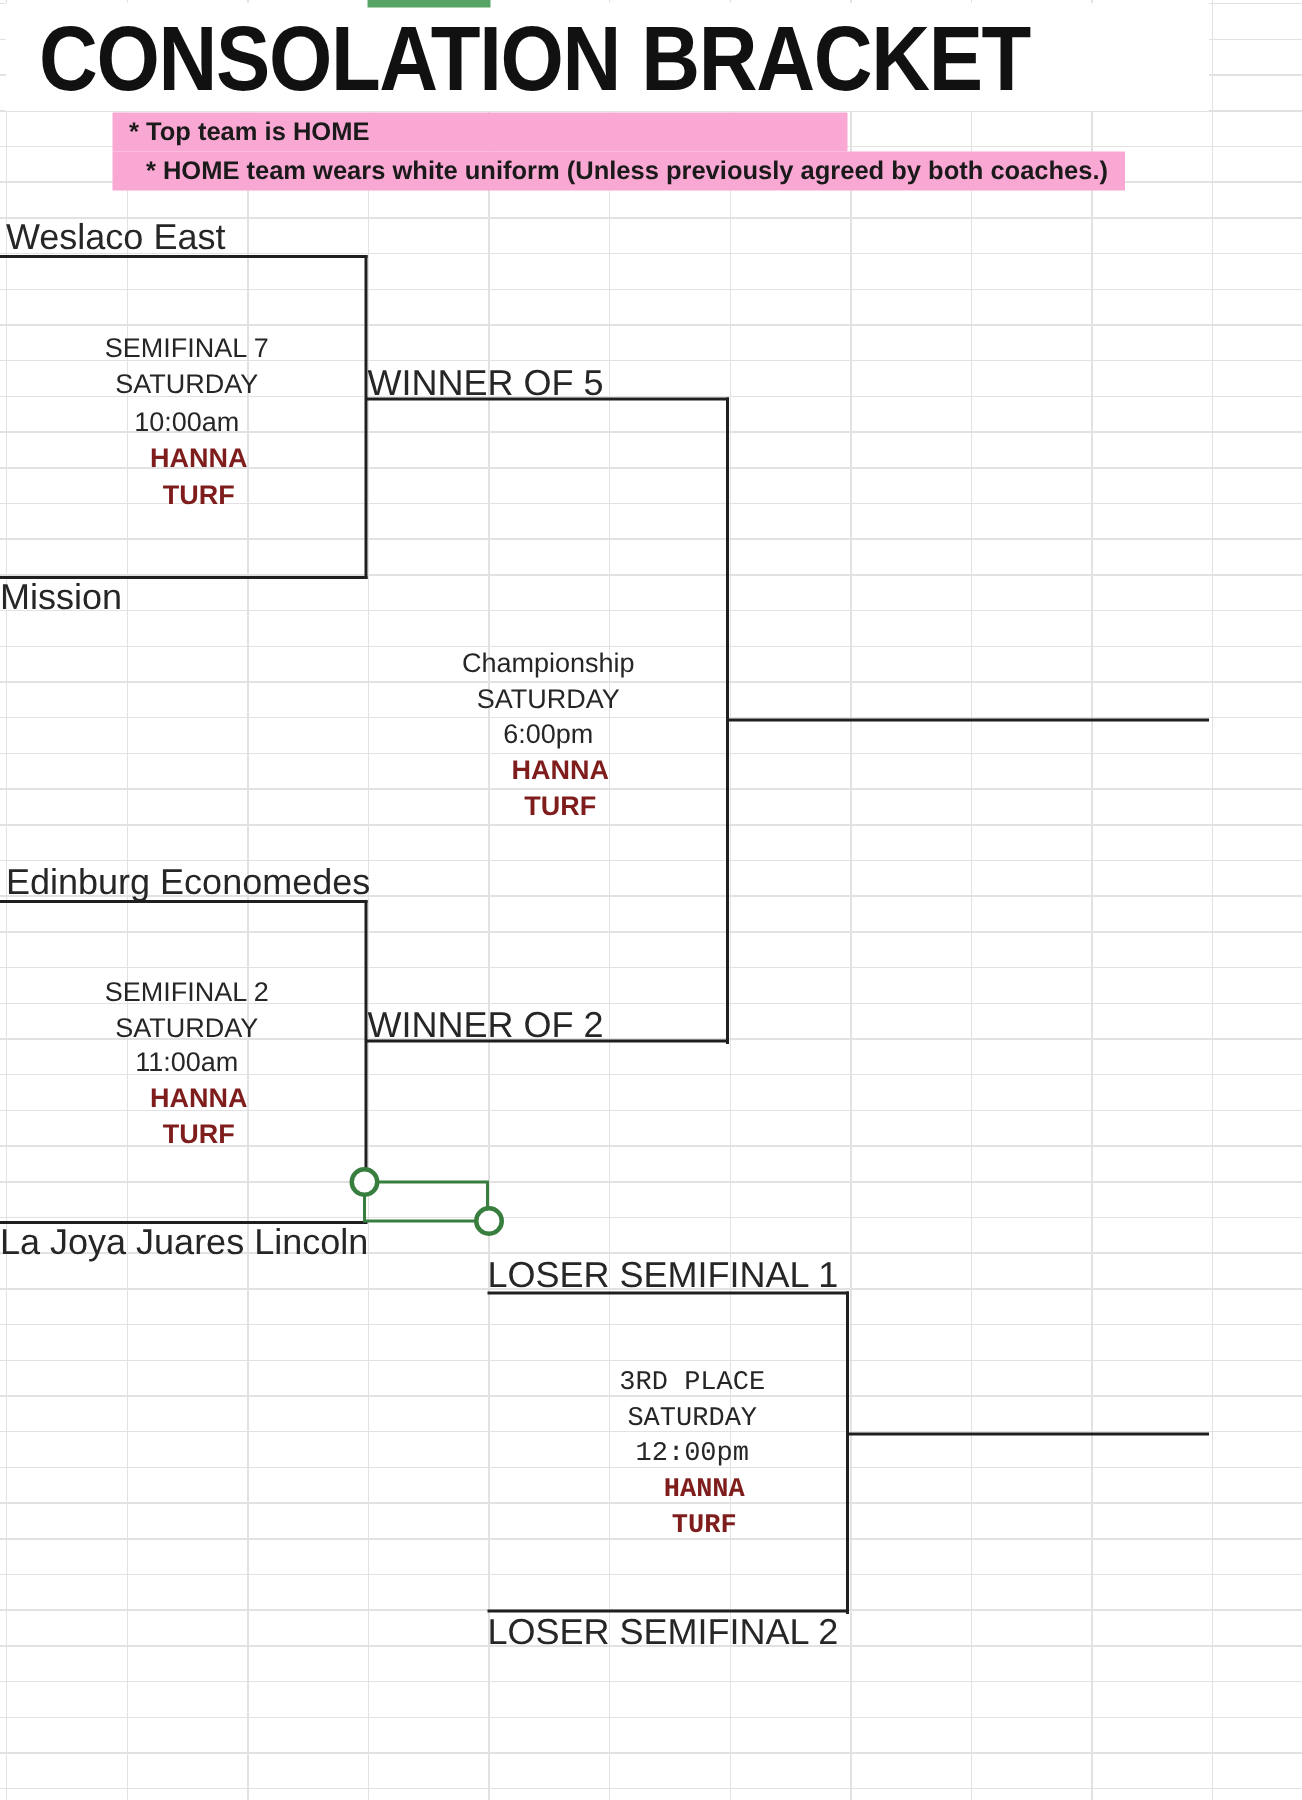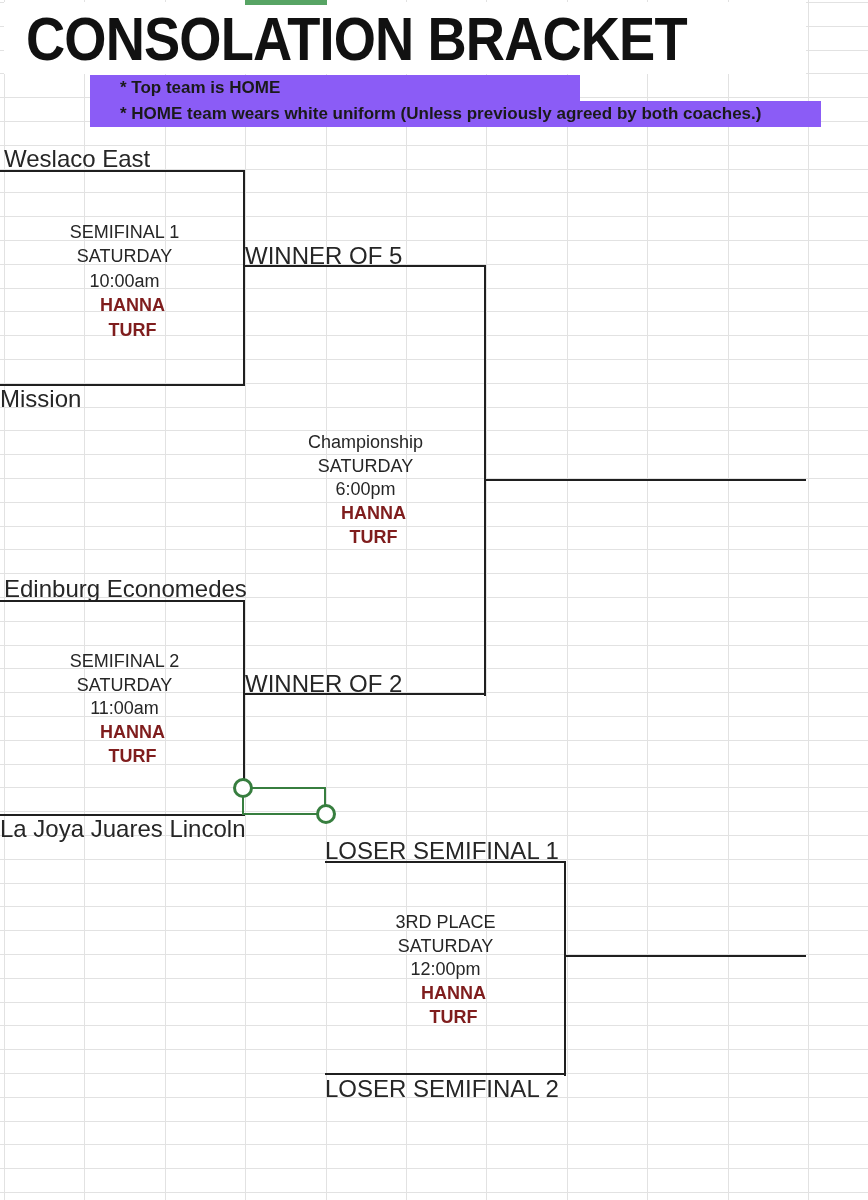--- a/index.html
+++ b/index.html
@@ -23,8 +23,8 @@
     letter-spacing:-1px;white-space:nowrap;transform:scaleX(.89);transform-origin:left top;
   }
   .note{
-    position:absolute;left:90px;height:26px;line-height:26px;background:#8b5cf6;
-    font-size:17px;font-weight:700;color:#1a1a1a;padding-left:30px;box-sizing:border-box;white-space:nowrap;
+    position:absolute;left:75px;height:26px;line-height:26px;background:#f9a8d4;
+    font-size:17px;font-weight:700;color:#1a1a1a;padding-left:11px;box-sizing:border-box;white-space:nowrap;
   }
   .lbl{position:absolute;text-align:left;font-size:24px;color:#262626;height:22px;line-height:22px;white-space:nowrap;}
   .match{position:absolute;text-align:center;font-size:18px;color:#262626;}

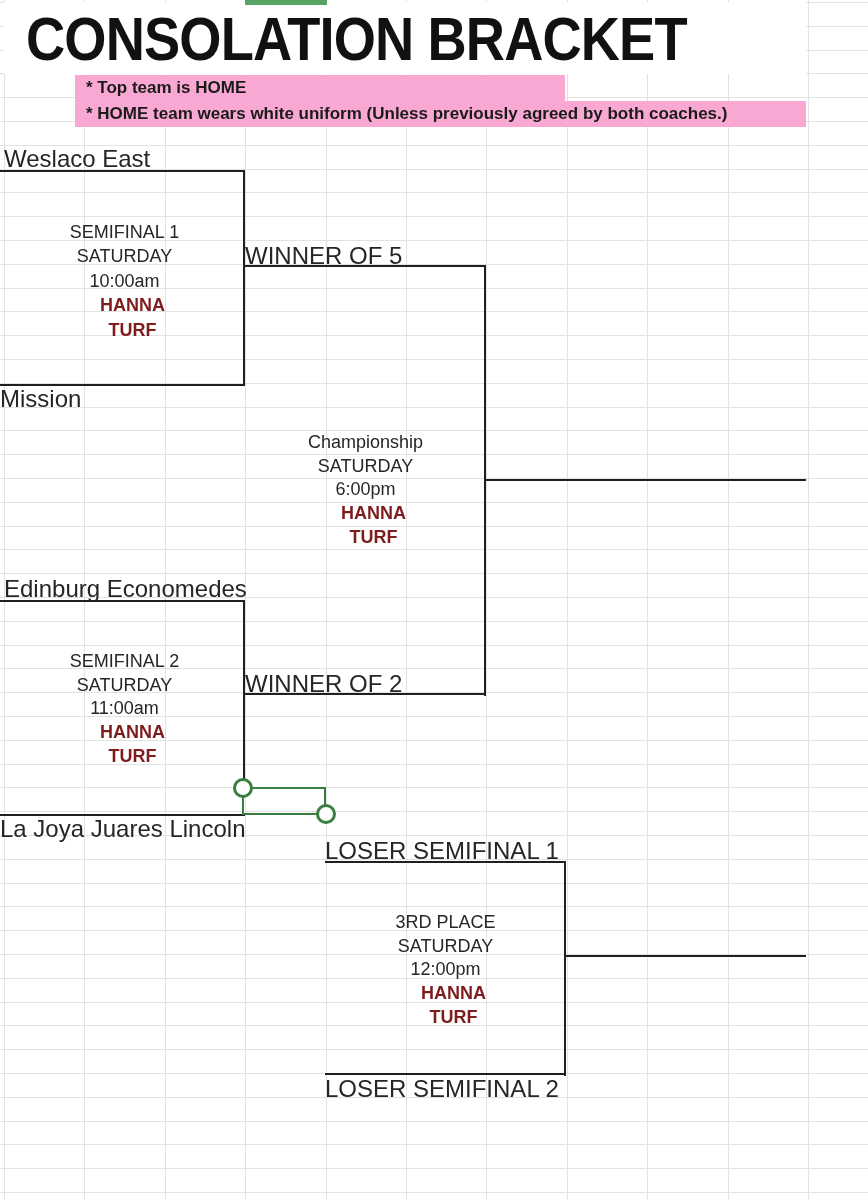--- a/index.html
+++ b/index.html
@@ -51,7 +51,7 @@
   <div id="title">CONSOLATION BRACKET</div>
 
   <div class="note" style="top:75px;width:490px;">* Top team is HOME</div>
-  <div class="note" style="top:101px;width:731px;">* HOME team wears white uniform (Unless previously agreed by both coaches.)</div>
+  <div class="note" style="top:101px;width:675px;text-align:center;">* HOME team wears white uniform (Unless previously agreed by both coaches.)</div>
 
   <div class="lbl" style="left:4px;top:148px;width:241px;">Weslaco East</div>
   <div class="hline" style="left:0;top:170px;width:245px;"></div>

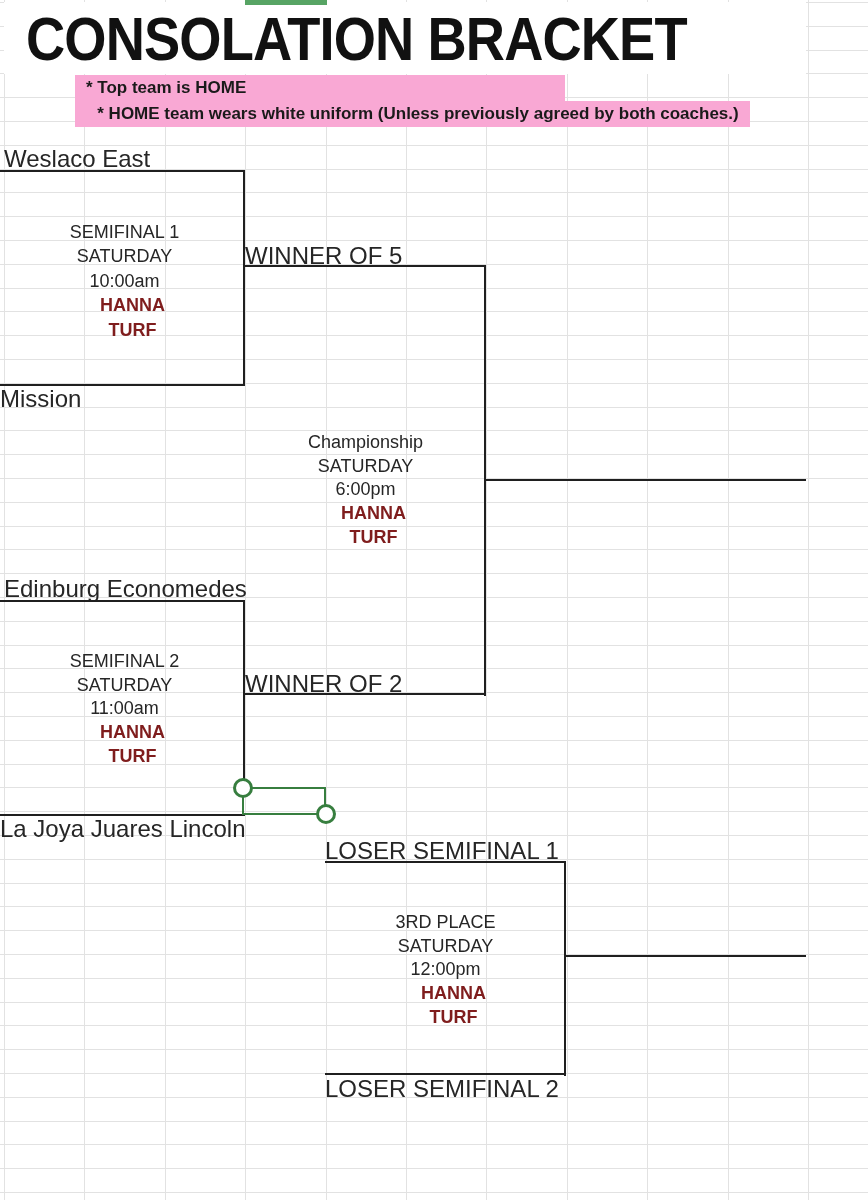--- a/index.html
+++ b/index.html
@@ -59,7 +59,7 @@
   <div class="hline" style="left:0;top:384px;width:245px;"></div>
   <div class="lbl" style="left:0;top:388px;width:241px;">Mission</div>
   <div class="match tall" style="left:4px;top:220px;width:241px;">
-    <div class="ml">SEMIFINAL 1</div>
+    <div class="ml">SEMIFINAL 7</div>
     <div class="ml">SATURDAY</div>
     <div class="ml">10:00am</div>
     <div class="ml red">HANNA</div>

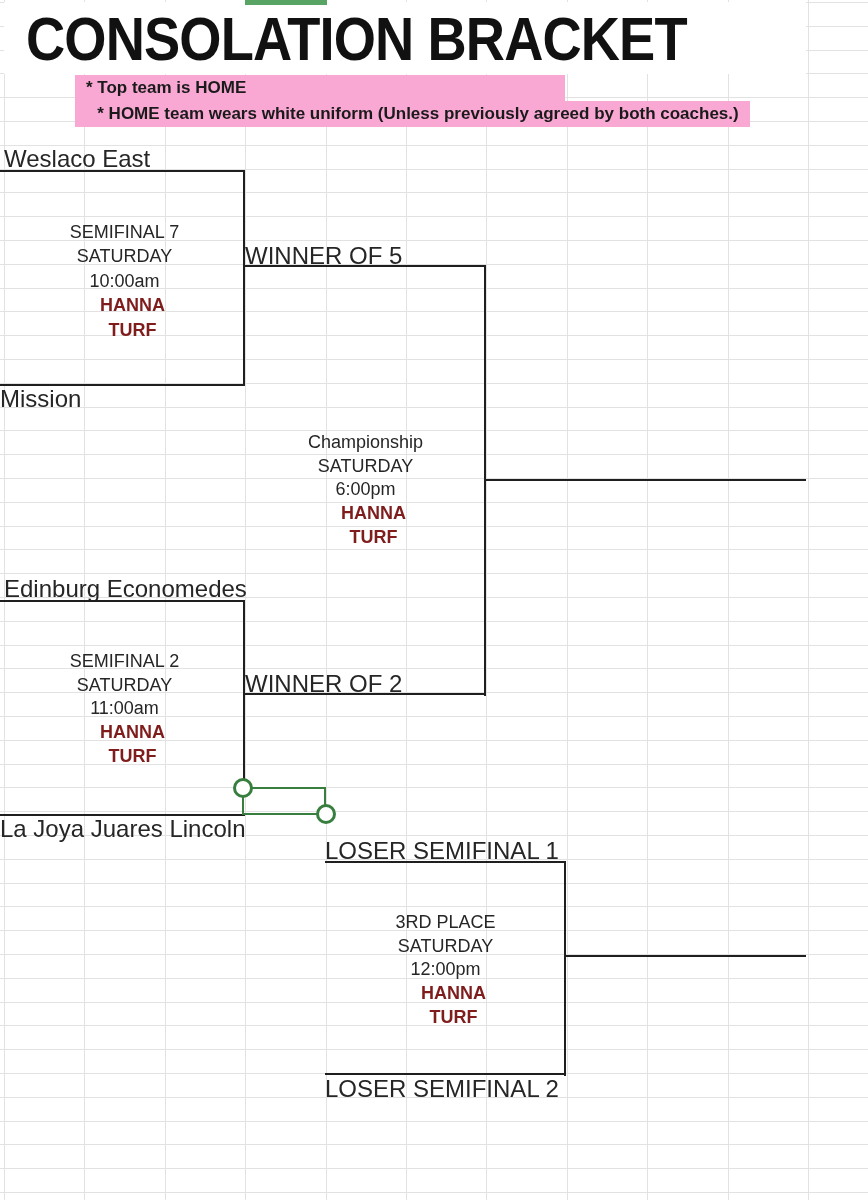--- a/index.html
+++ b/index.html
@@ -103,7 +103,7 @@
   <div class="lbl" style="left:325px;top:840px;width:241px;">LOSER SEMIFINAL 1</div>
   <div class="hline" style="left:325px;top:861px;width:241px;"></div>
   <div class="vline" style="left:564px;top:861px;height:215px;"></div>
-  <div class="match" style="left:325px;top:911px;width:241px;">
+  <div class="match" style="left:341px;top:911px;width:241px;font-family:Liberation Mono, monospace;">
     <div class="ml">3RD PLACE</div>
     <div class="ml">SATURDAY</div>
     <div class="ml">12:00pm</div>

